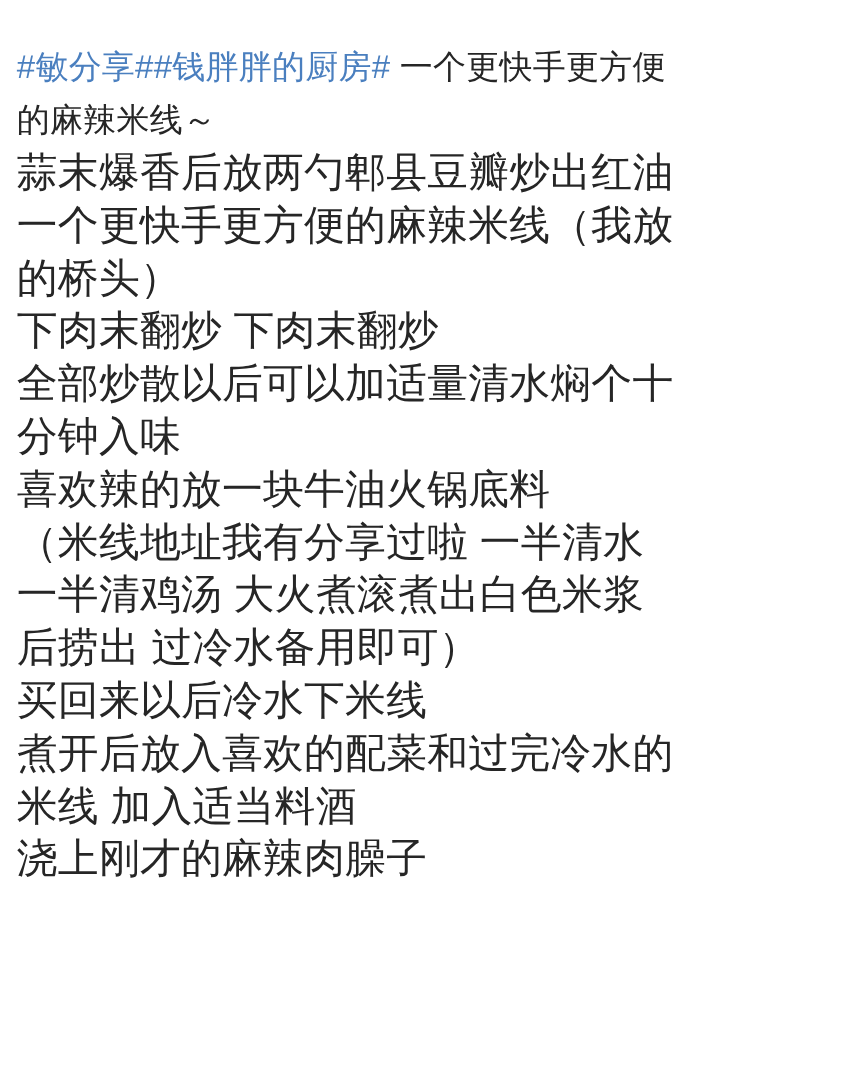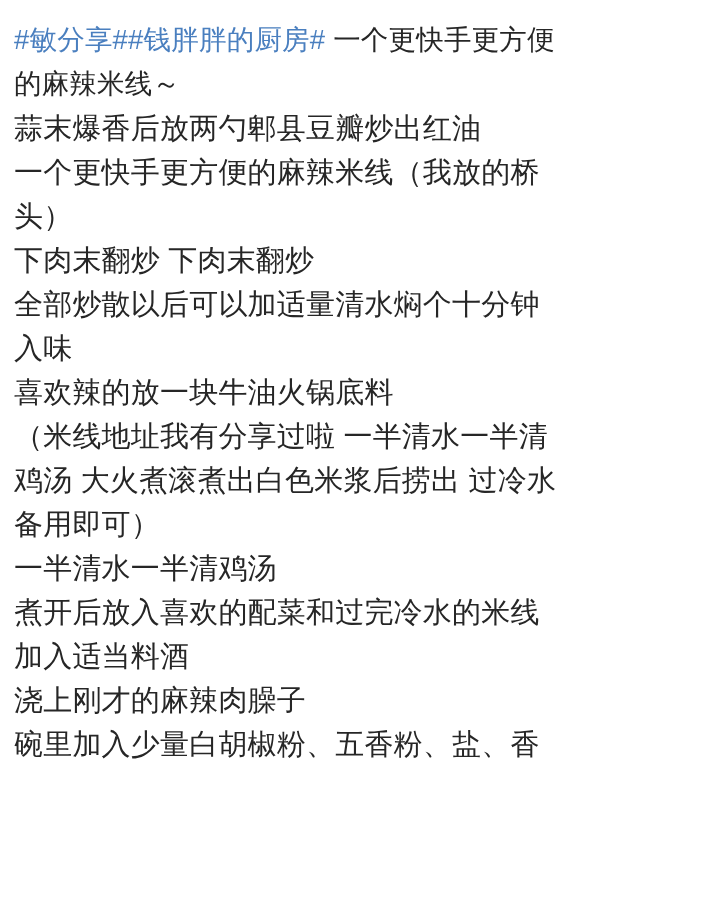--- a/index.html
+++ b/index.html
@@ -14,7 +14,7 @@
     overflow: hidden;
   }
   #post {
-    padding: 18px 14px 0 14px;
+    padding: 34px 14px 0 14px;
     box-sizing: border-box;
     width: 580px;
   }

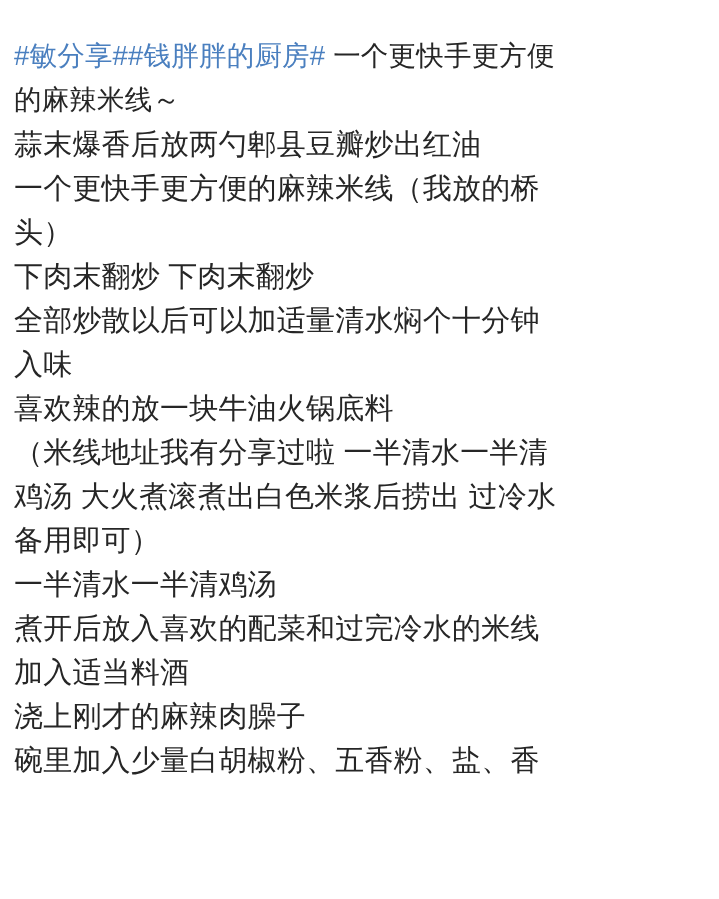--- a/index.html
+++ b/index.html
@@ -19,7 +19,7 @@
     width: 580px;
   }
   .line {
-    font-size: 29px;
+    font-size: 34px;
     line-height: 44px;
     color: #262626;
     letter-spacing: 0.2px;

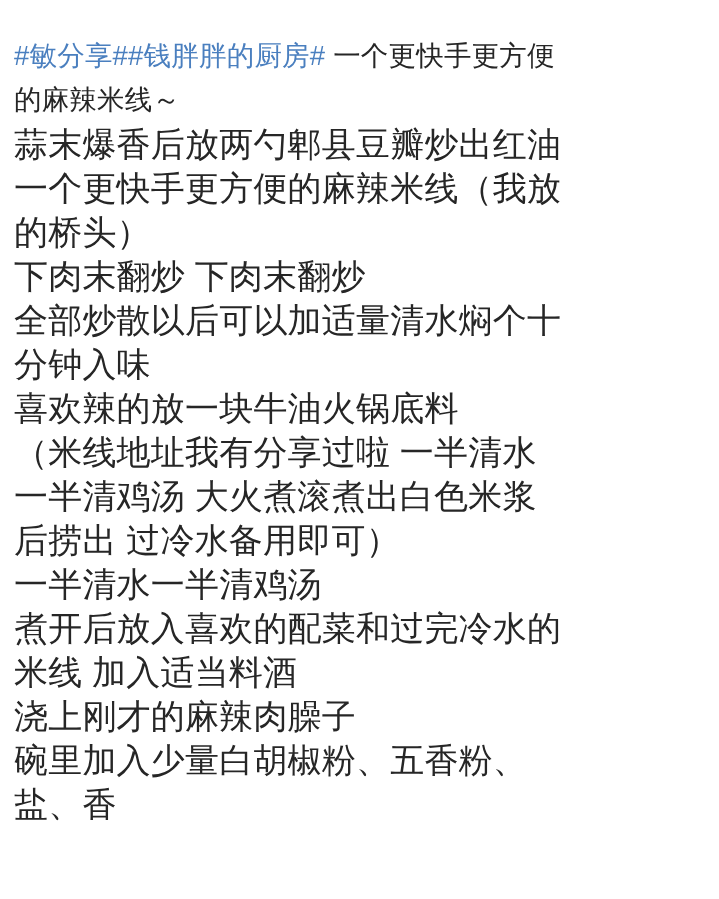--- a/index.html
+++ b/index.html
@@ -52,7 +52,7 @@
   <div class="line">全部炒散以后可以加适量清水焖个十分钟入味</div>
   <div class="line">喜欢辣的放一块牛油火锅底料</div>
   <div class="line">（米线地址我有分享过啦 一半清水一半清鸡汤 大火煮滚煮出白色米浆后捞出 过冷水备用即可）</div>
-  <div class="line">一半清水一半清鸡汤</div>
+  <div class="line">买回来以后冷水下米线</div>
   <div class="line">煮开后放入喜欢的配菜和过完冷水的米线 加入适当料酒</div>
   <div class="line">浇上刚才的麻辣肉臊子</div>
   <div class="line">碗里加入少量白胡椒粉、五香粉、盐、香</div>

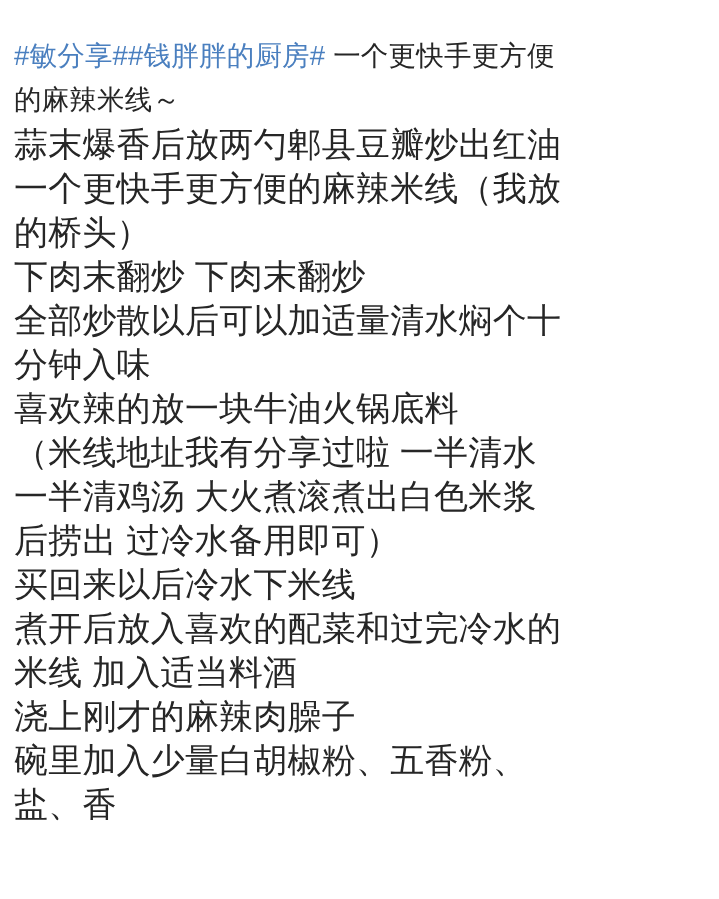--- a/index.html
+++ b/index.html
@@ -55,7 +55,6 @@
   <div class="line">买回来以后冷水下米线</div>
   <div class="line">煮开后放入喜欢的配菜和过完冷水的米线 加入适当料酒</div>
   <div class="line">浇上刚才的麻辣肉臊子</div>
-  <div class="line">碗里加入少量白胡椒粉、五香粉、盐、香</div>
 </div>
 
 </body></html>

